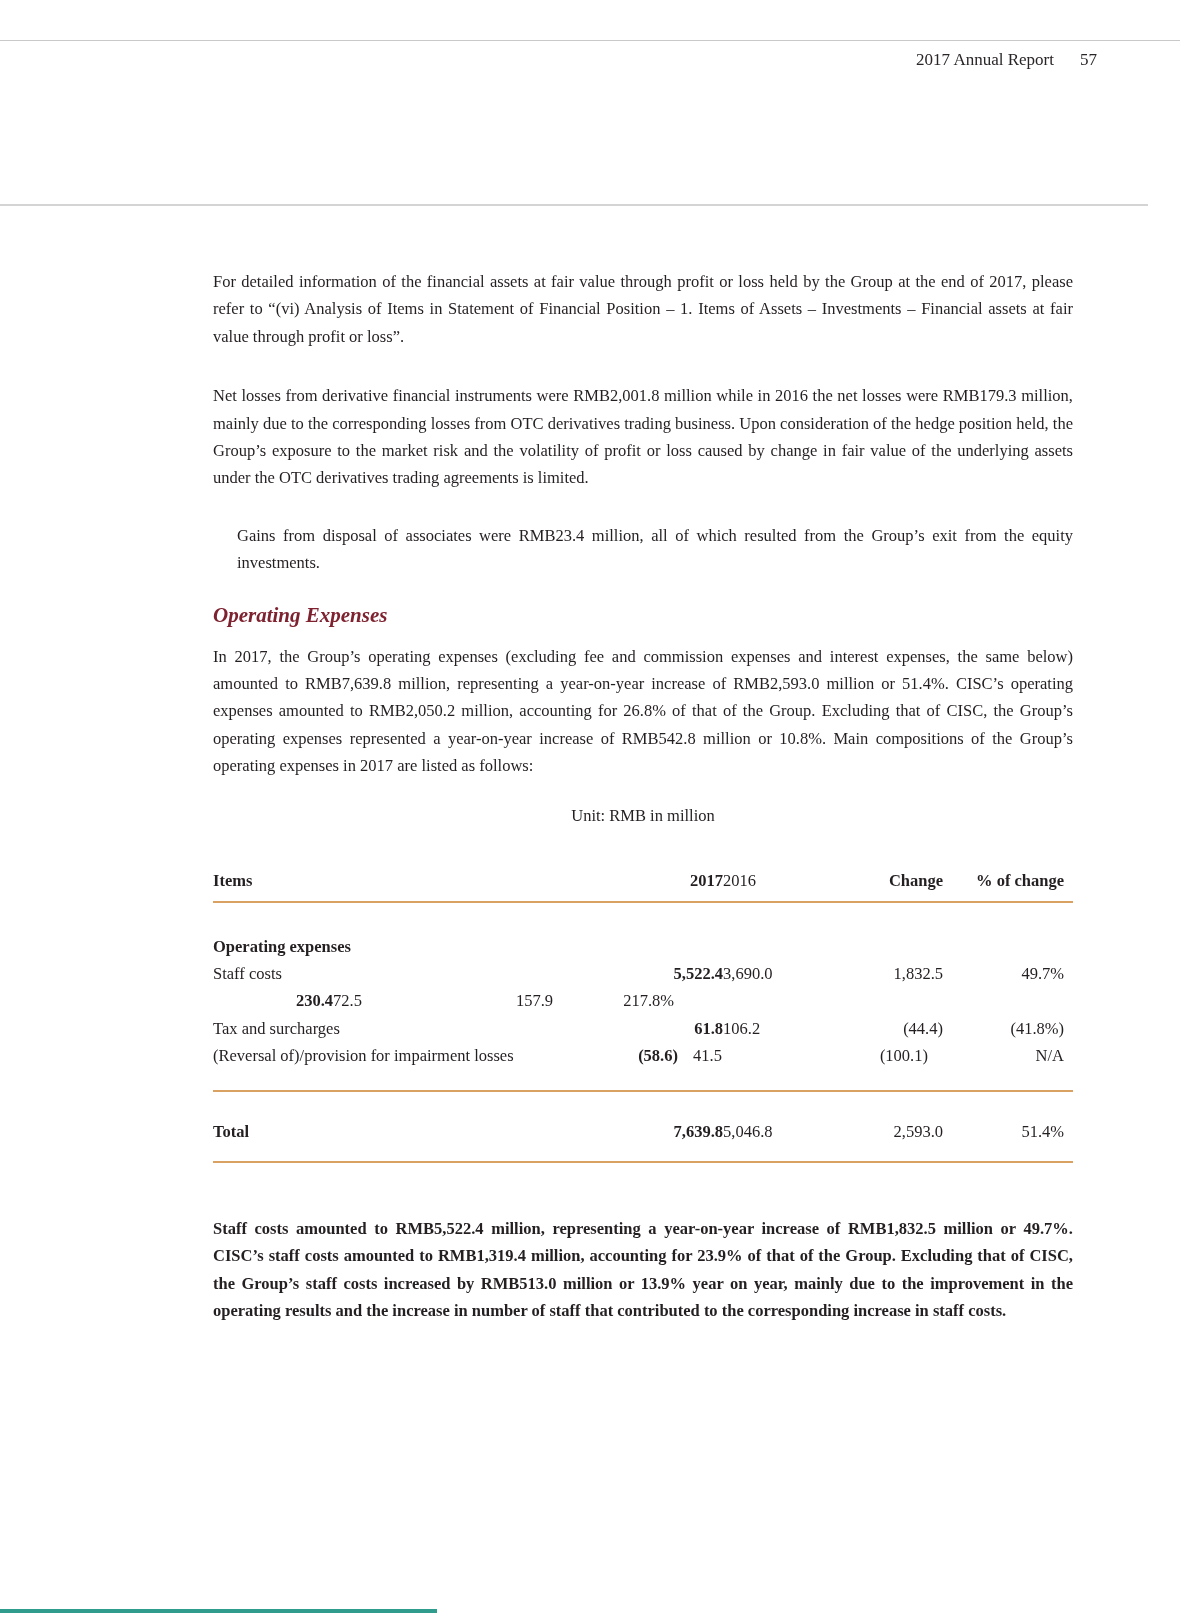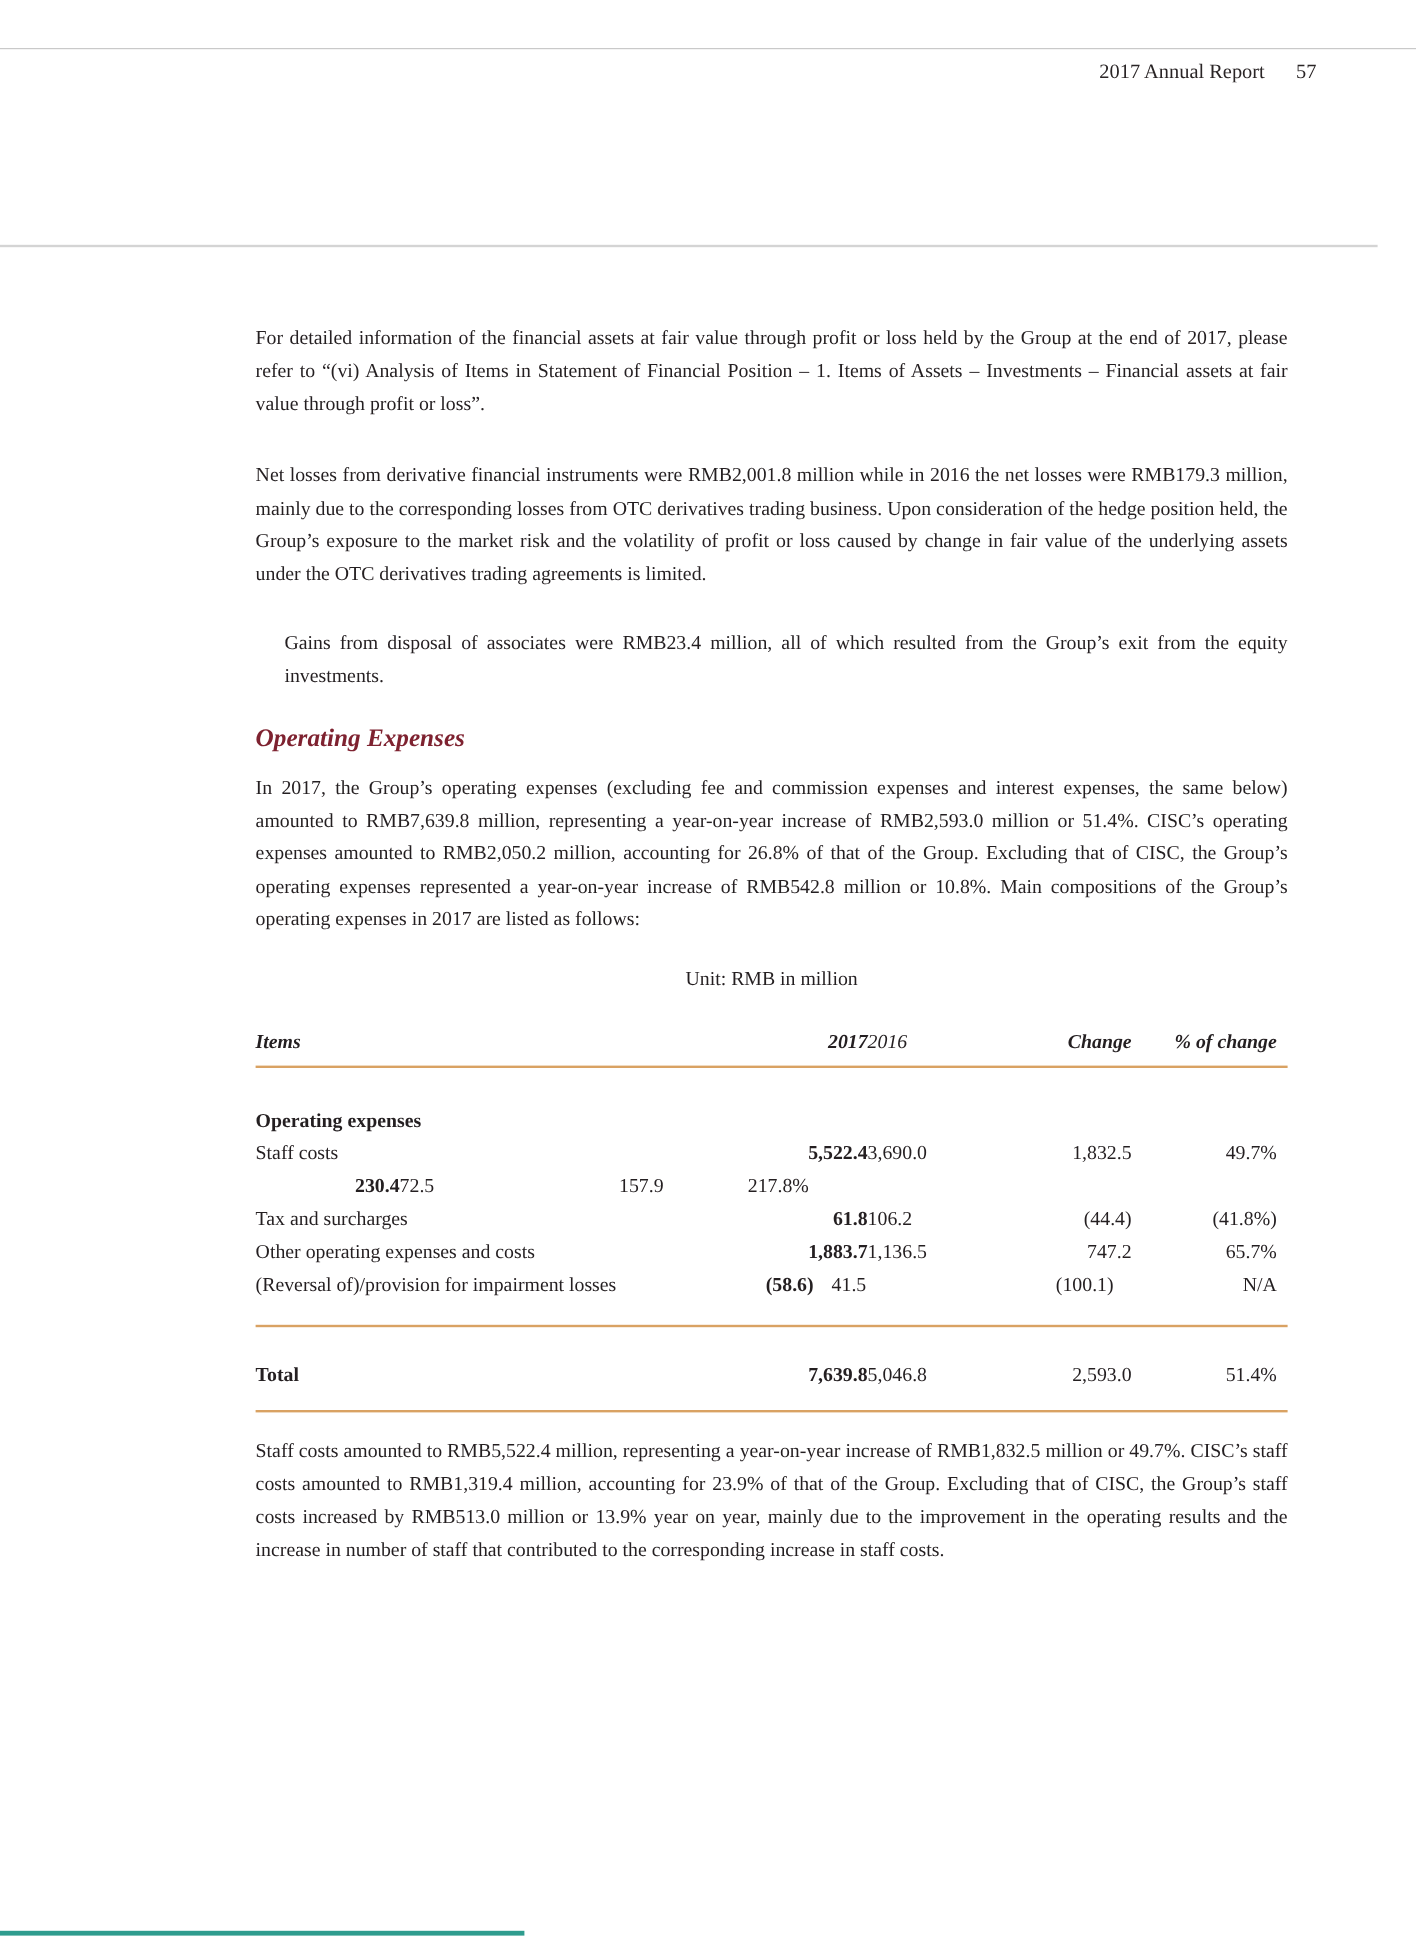--- a/index.html
+++ b/index.html
@@ -42,7 +42,7 @@
   .c-c { width: 108px; text-align: right; }
   .c-d { width: 130px; text-align: right; padding-right: 9px; }
   .b { font-weight: bold; }
-  .thead { margin-top: 25px; border-bottom: 2px solid #d9a263; padding-bottom: 6px; font-style: italic; }
+  .thead { margin-top: 38px; border-bottom: 2px solid #d9a263; padding-bottom: 6px; }
   .tgroup { margin-top: 30px; }
   .tbody-last { border-bottom: 2px solid #d9a263; padding-bottom: 20px; gap: 15px; }
   .ttotal { margin-top: 26px; border-bottom: 2px solid #d9a263; padding-bottom: 16px; }

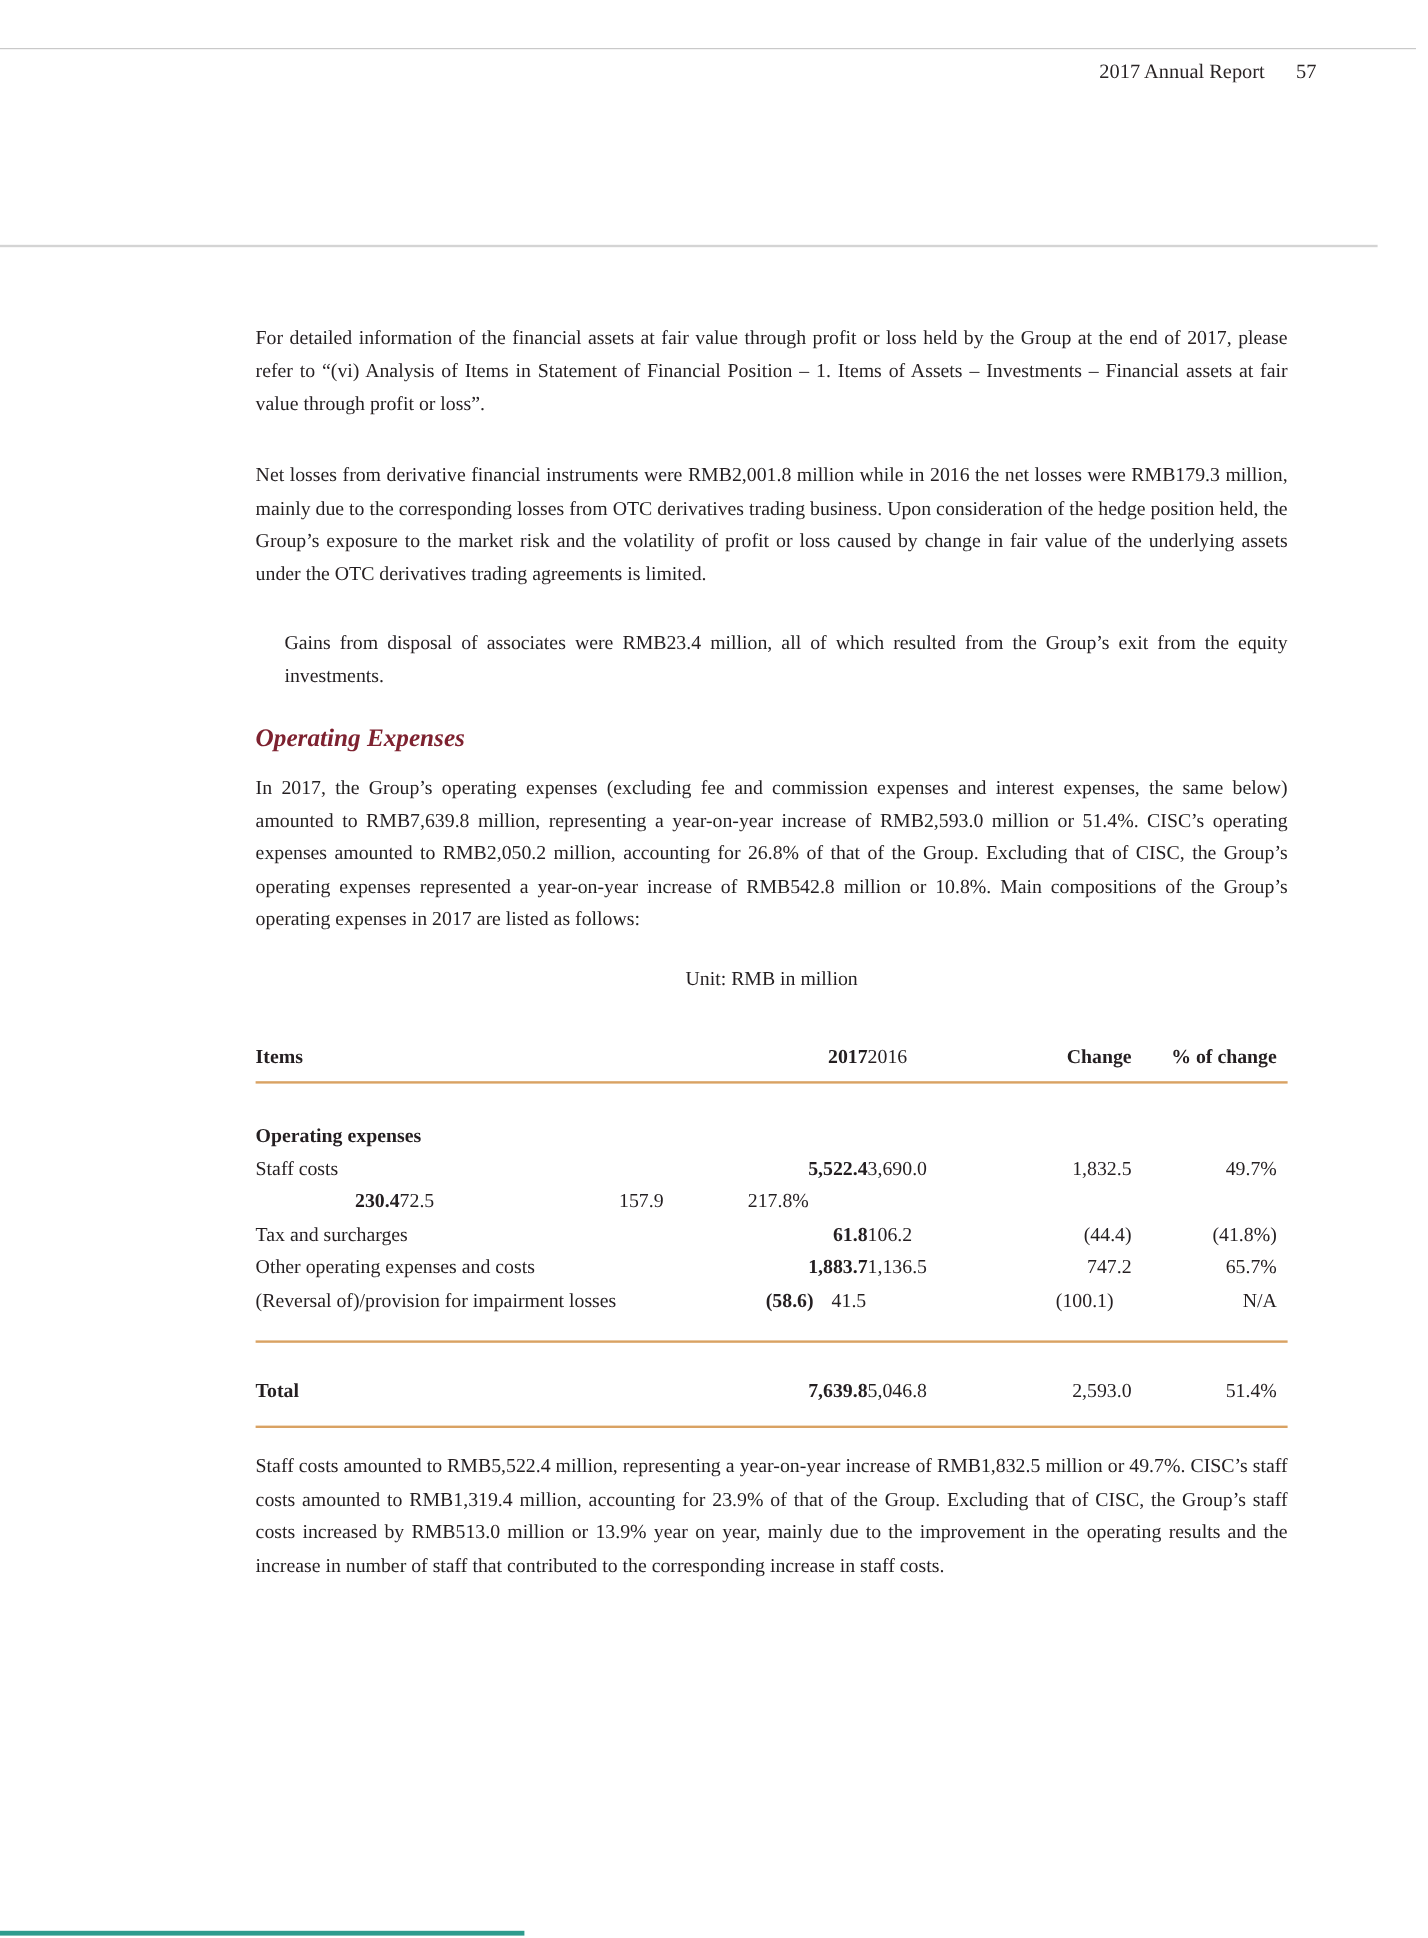--- a/index.html
+++ b/index.html
@@ -119,13 +119,6 @@
       <span class="c-d">(41.8%)</span>
     </div>
 
-    <div class="trow">
-      <span class="c-items">Other operating expenses and costs</span>
-      <span class="c-a b">1,883.7</span>
-      <span class="c-b">1,136.5</span>
-      <span class="c-c">747.2</span>
-      <span class="c-d">65.7%</span>
-    </div>
 
     <div class="trow tbody-last">
       <span class="c-items">(Reversal of)/provision for impairment losses</span>

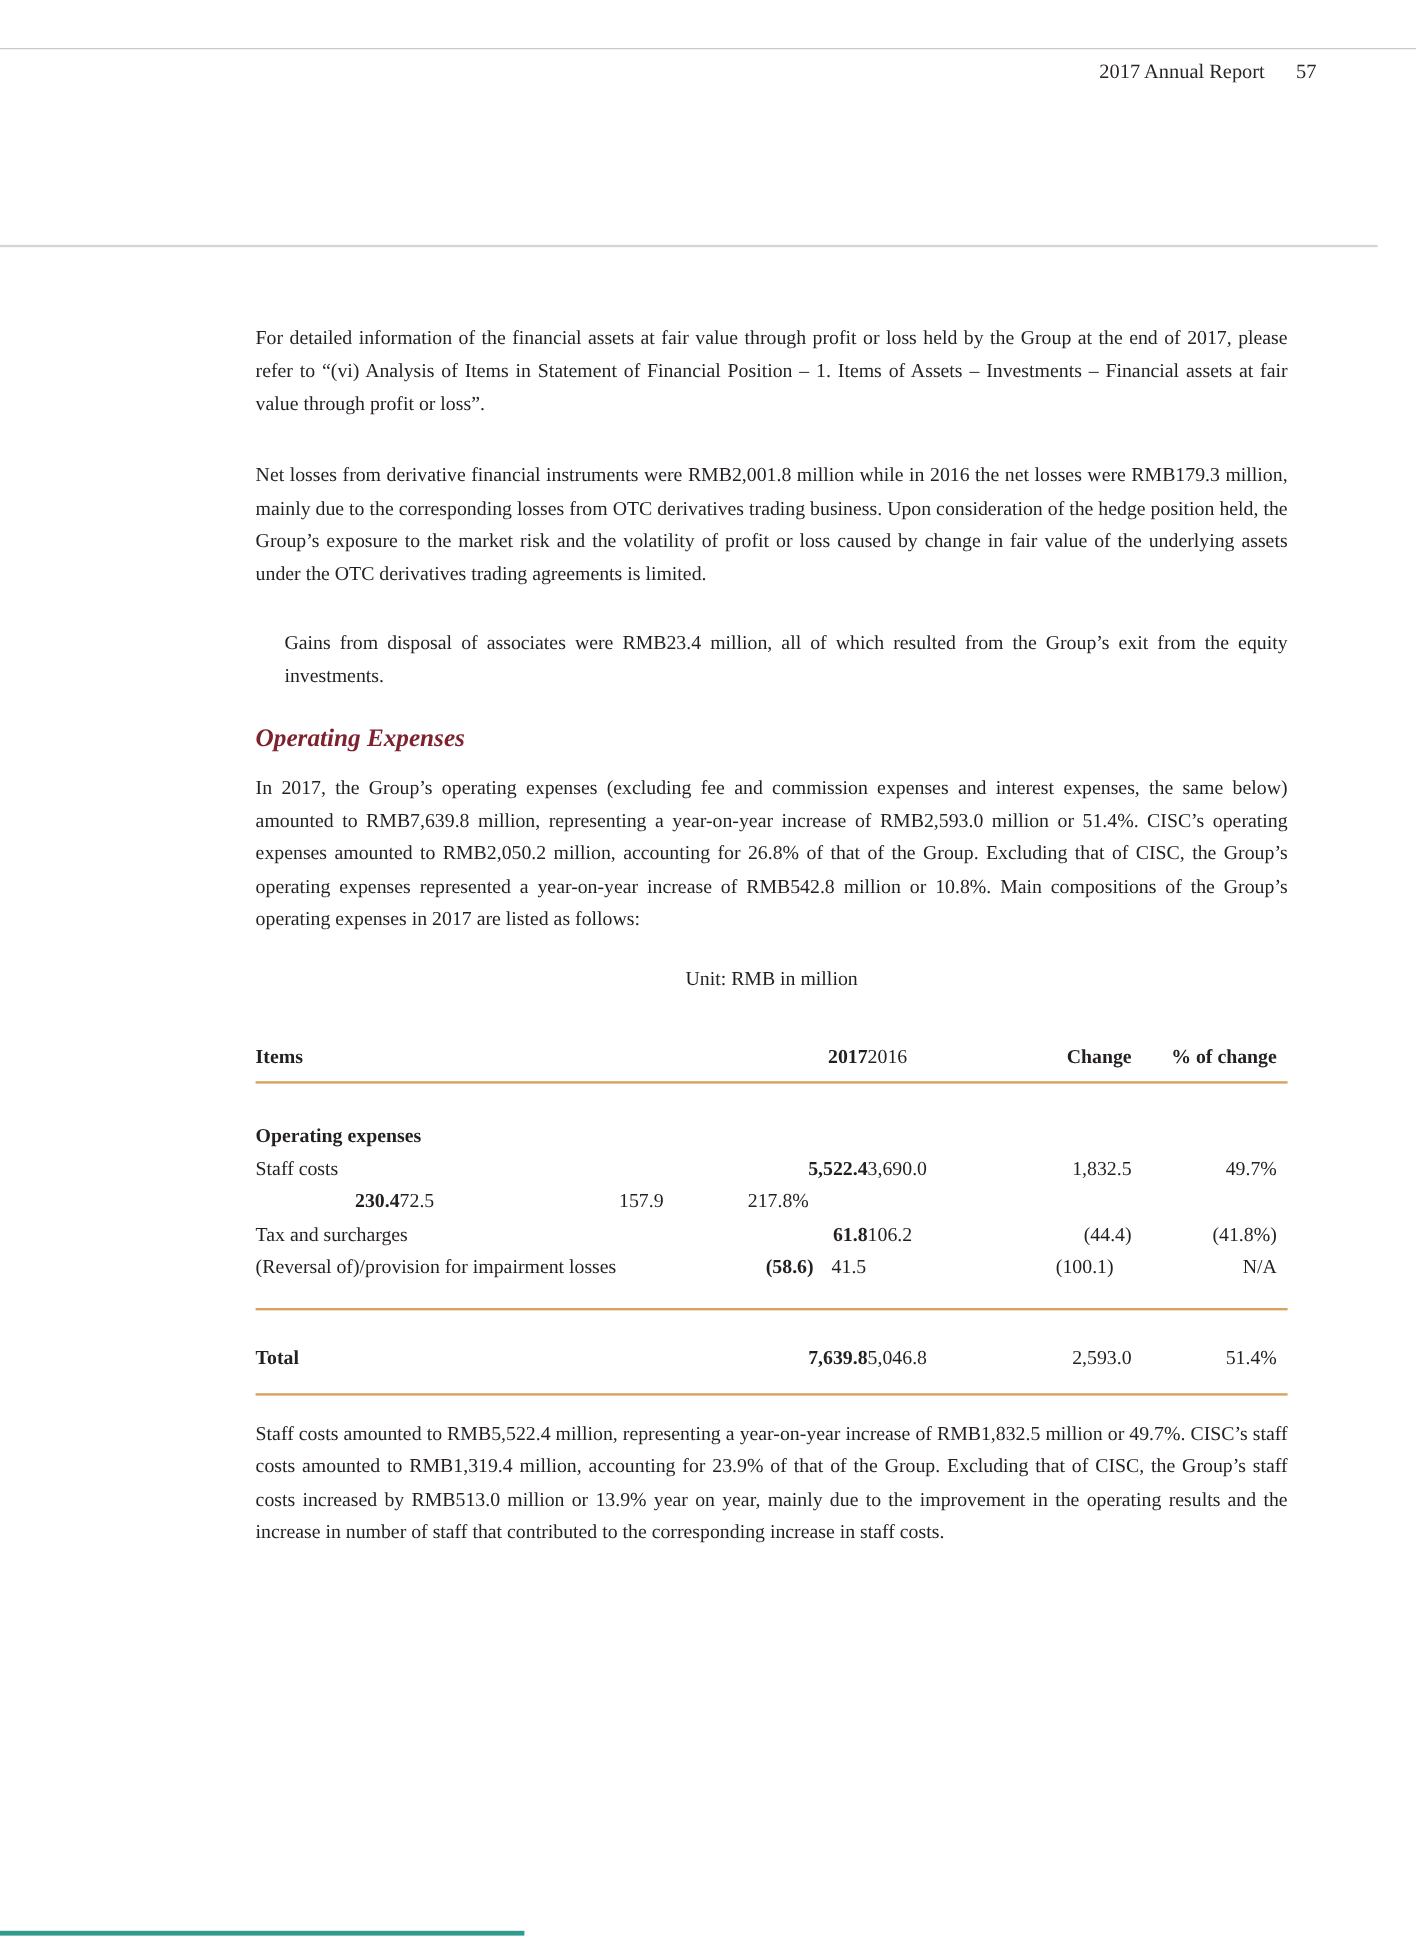--- a/index.html
+++ b/index.html
@@ -46,7 +46,7 @@
   .tgroup { margin-top: 30px; }
   .tbody-last { border-bottom: 2px solid #d9a263; padding-bottom: 20px; gap: 15px; }
   .ttotal { margin-top: 26px; border-bottom: 2px solid #d9a263; padding-bottom: 16px; }
-  .p5 { margin-top: 18px; }
+  .p5 { margin-top: 52px; font-weight: bold; }
   .footer-accent {
     position: absolute; left: 0; bottom: 2px;
     width: 437px; height: 4px; background: #2f9c8e;

